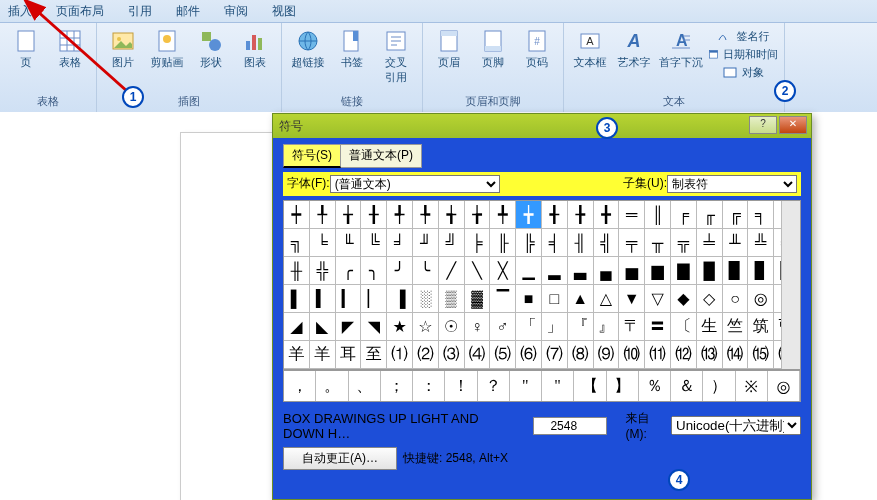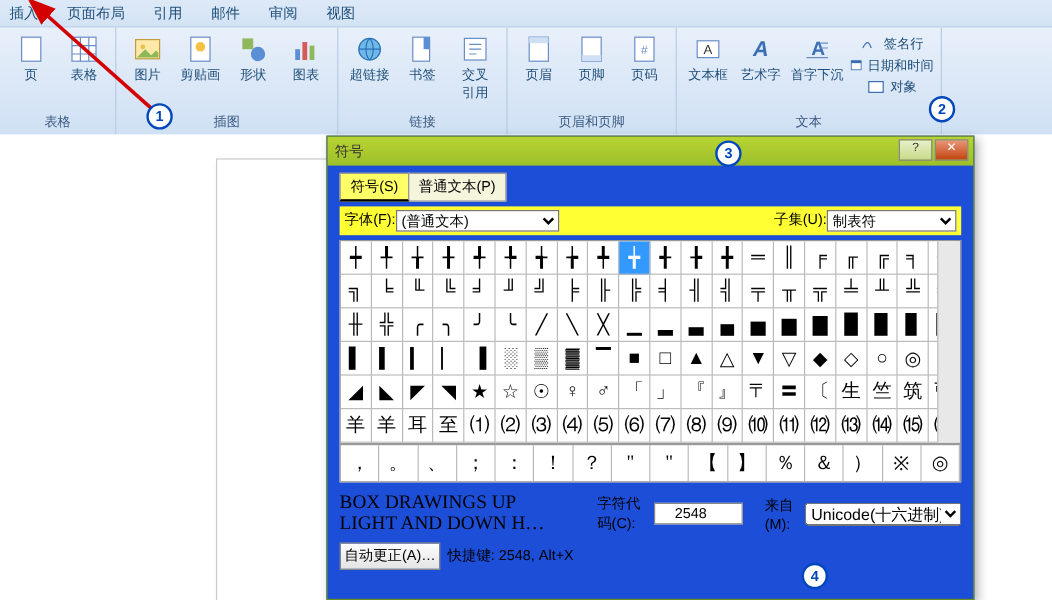--- a/index.html
+++ b/index.html
@@ -252,7 +252,7 @@
   </div>
   <div class="fontrow">
    <span>字体(F):</span>
-   <select style="width:136px"><option>(普通文本)</option></select>
+   <select style="width:170px"><option>(普通文本)</option></select>
    <span style="flex:1"></span>
    <span>子集(U):</span>
    <select style="width:108px"><option>制表符</option></select>

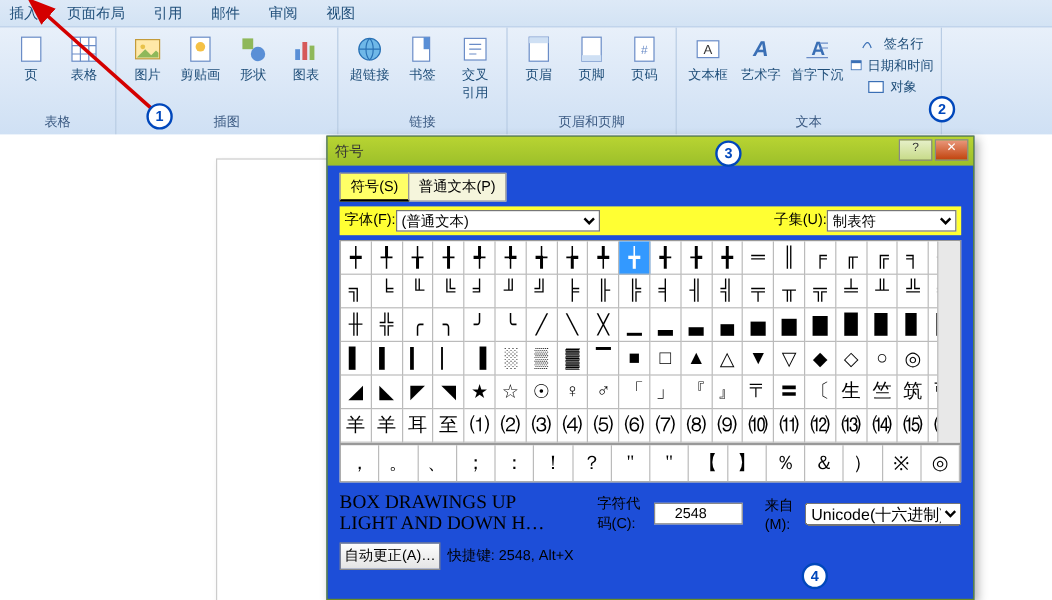--- a/index.html
+++ b/index.html
@@ -255,7 +255,7 @@
    <select style="width:170px"><option>(普通文本)</option></select>
    <span style="flex:1"></span>
    <span>子集(U):</span>
-   <select style="width:108px"><option>制表符</option></select>
+   <select style="width:130px"><option>制表符</option></select>
   </div>
   <div class="charbox">
    <div class="chargrid" id="cg">

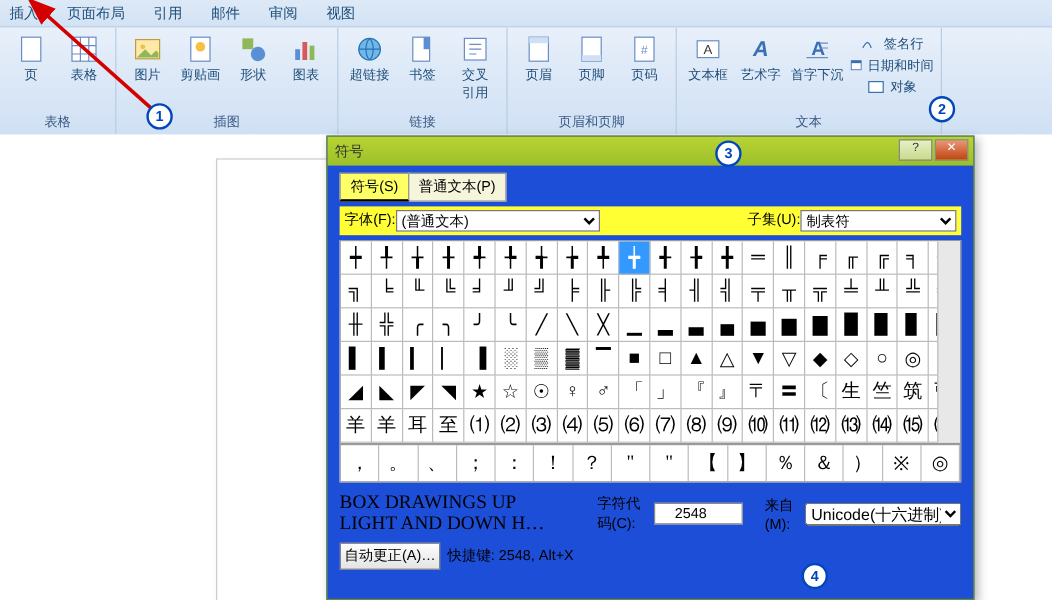--- a/index.html
+++ b/index.html
@@ -401,7 +401,7 @@
         <span>◎</span>
       </div>
   <div class="info-row">
-   <span style="font-family:Liberation Serif, serif;font-size:16px">BOX DRAWINGS UP LIGHT AND DOWN H…</span>
+   <span style="font-family:Liberation Sans, sans-serif;font-size:13px">BOX DRAWINGS UP LIGHT AND DOWN H…</span>
    <span style="flex:0 0 6px"></span>
    <span>字符代码(C):</span>
    <input style="width: 54px; padding-left: 16px;" value="2548">

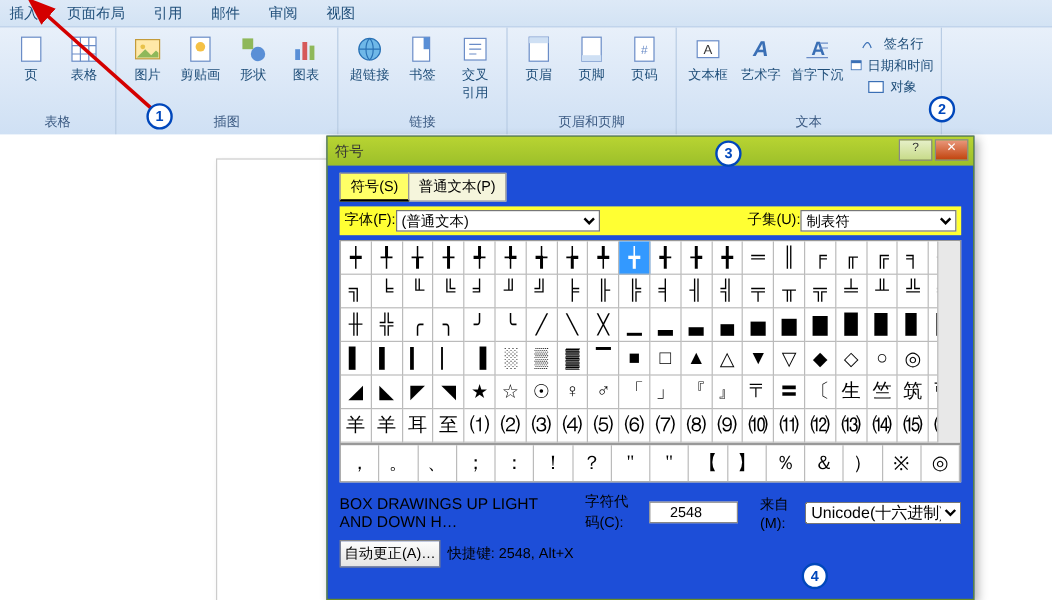--- a/index.html
+++ b/index.html
@@ -403,7 +403,6 @@
   <div class="info-row">
    <span style="font-family:Liberation Sans, sans-serif;font-size:13px">BOX DRAWINGS UP LIGHT AND DOWN H…</span>
    <span style="flex:0 0 6px"></span>
-   <span>字符代码(C):</span>
    <input style="width: 54px; padding-left: 16px;" value="2548">
    <span style="flex:0 0 6px"></span>
    <span>来自(M):</span>

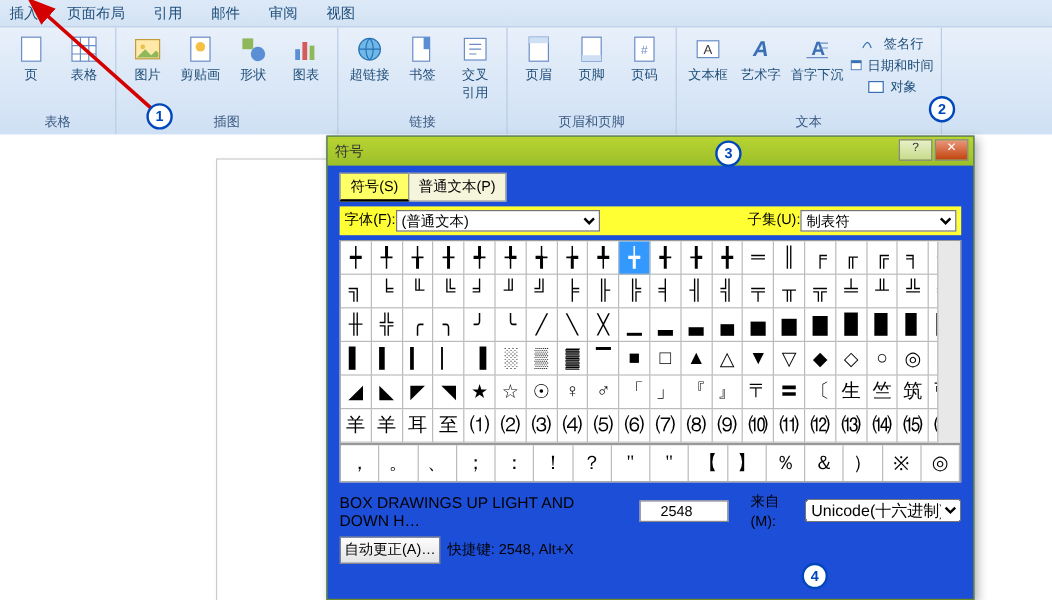--- a/index.html
+++ b/index.html
@@ -41,7 +41,7 @@
 .info-row{display:flex;align-items:center;margin-top:8px;font-size:12px;gap:6px}
 .info-row input{border:1px solid #888;font-size:12px;padding:1px 2px}
 .btnrow{display:flex;align-items:center;margin-top:6px;gap:6px;font-size:12px}
-.btnrow button,.dlg-foot button{font-size:12px;padding:2px 3px;border:1px solid #888;background:linear-gradient(#fdfdfd,#e4e4e4);cursor:default}
+.btnrow button,.dlg-foot button{font-size:12px;padding:2px 18px;border:1px solid #888;background:linear-gradient(#fdfdfd,#e4e4e4);cursor:default}
 .marker{position:absolute;width:18px;height:18px;border:2px solid #0047BB;border-radius:50%;background:#fff;color:#0047BB;font-weight:bold;font-size:12px;display:flex;align-items:center;justify-content:center;z-index:50}
 .arrow{position:absolute;z-index:40;pointer-events:none}
 svg{display:block}

